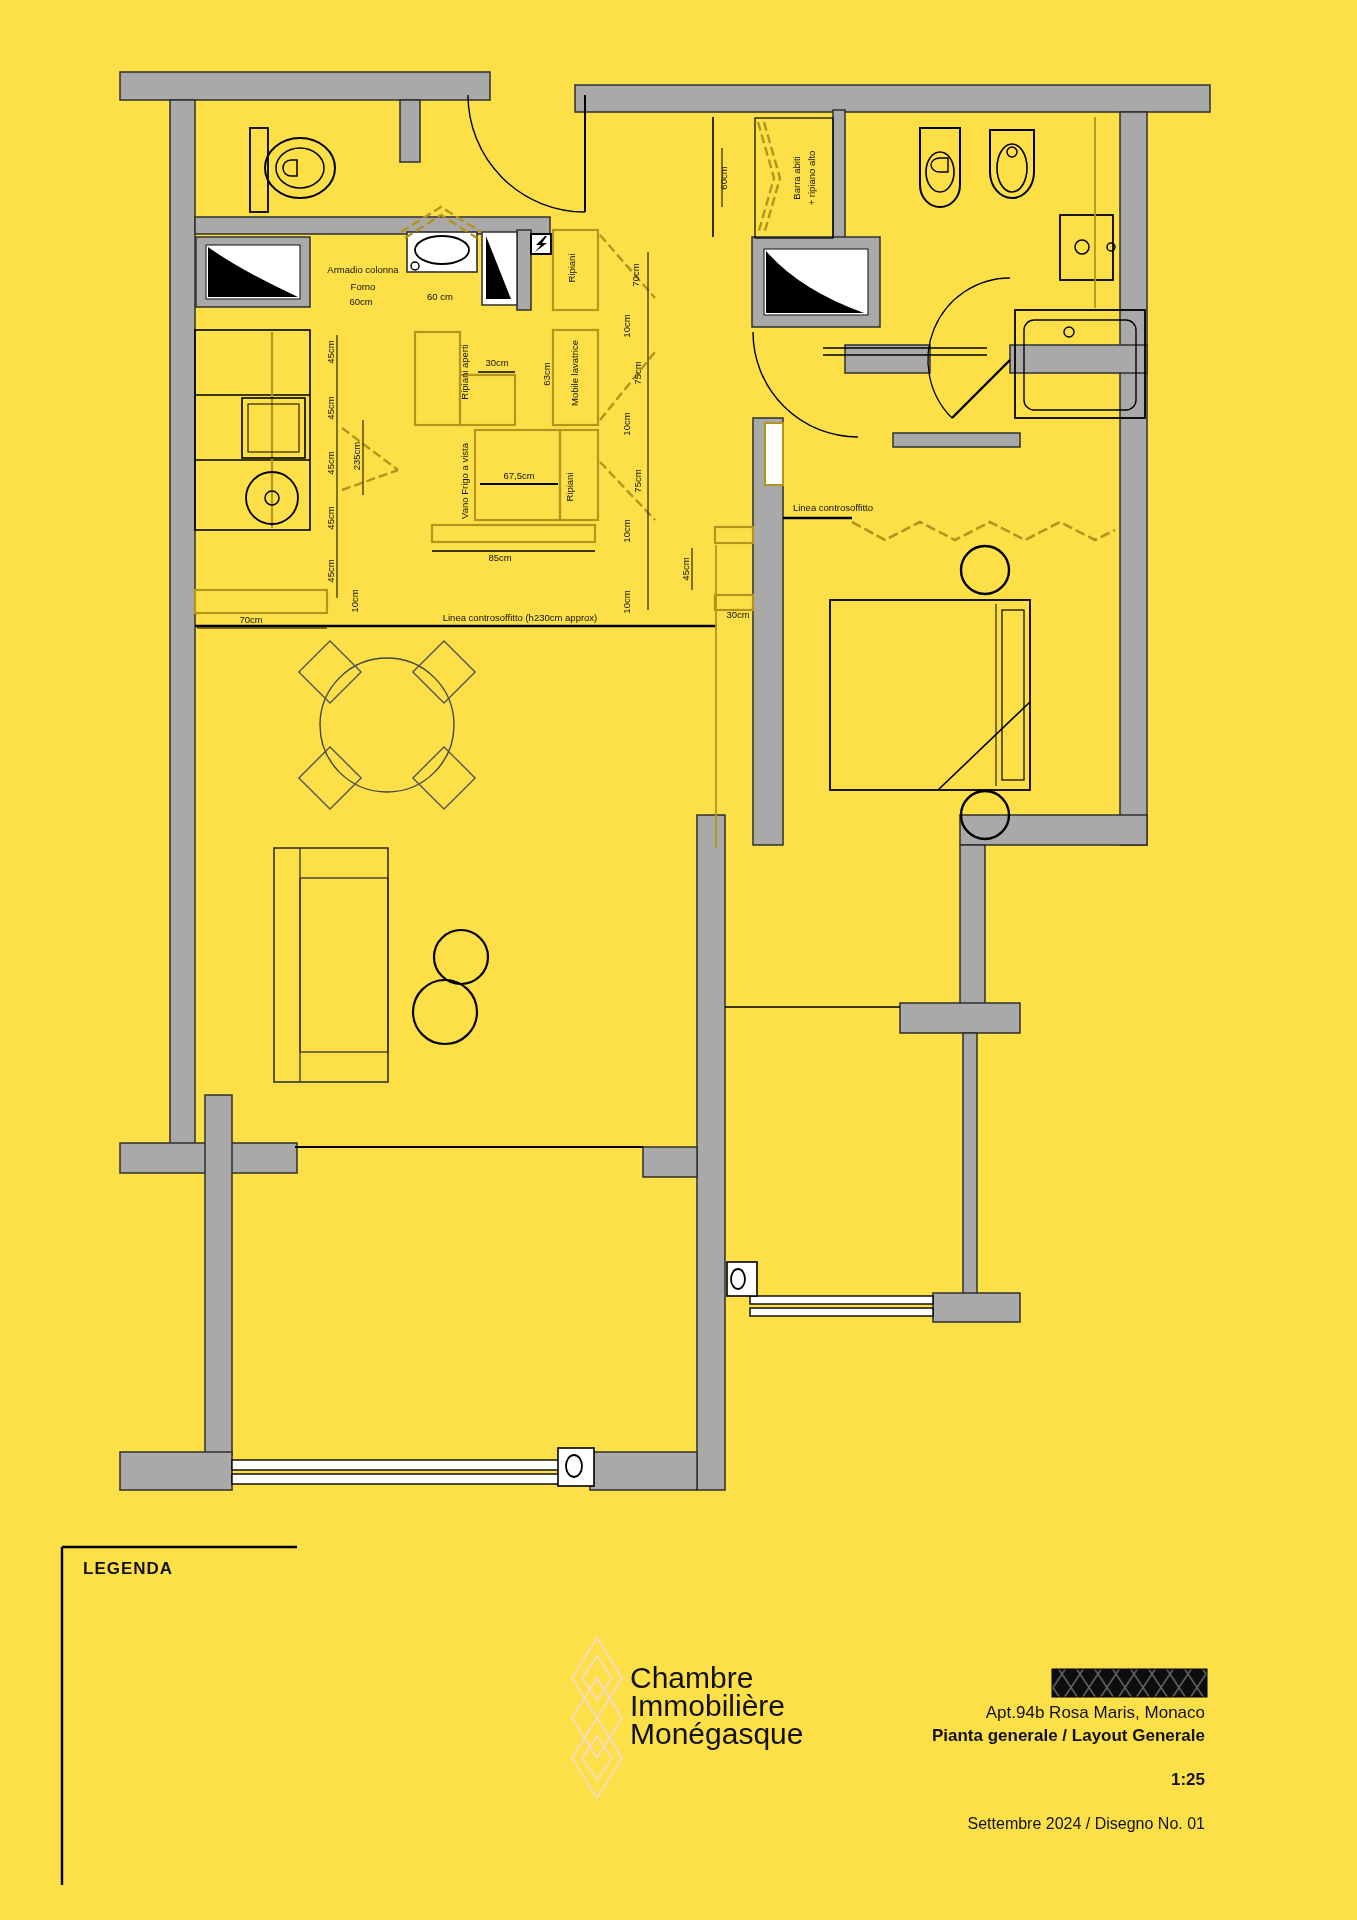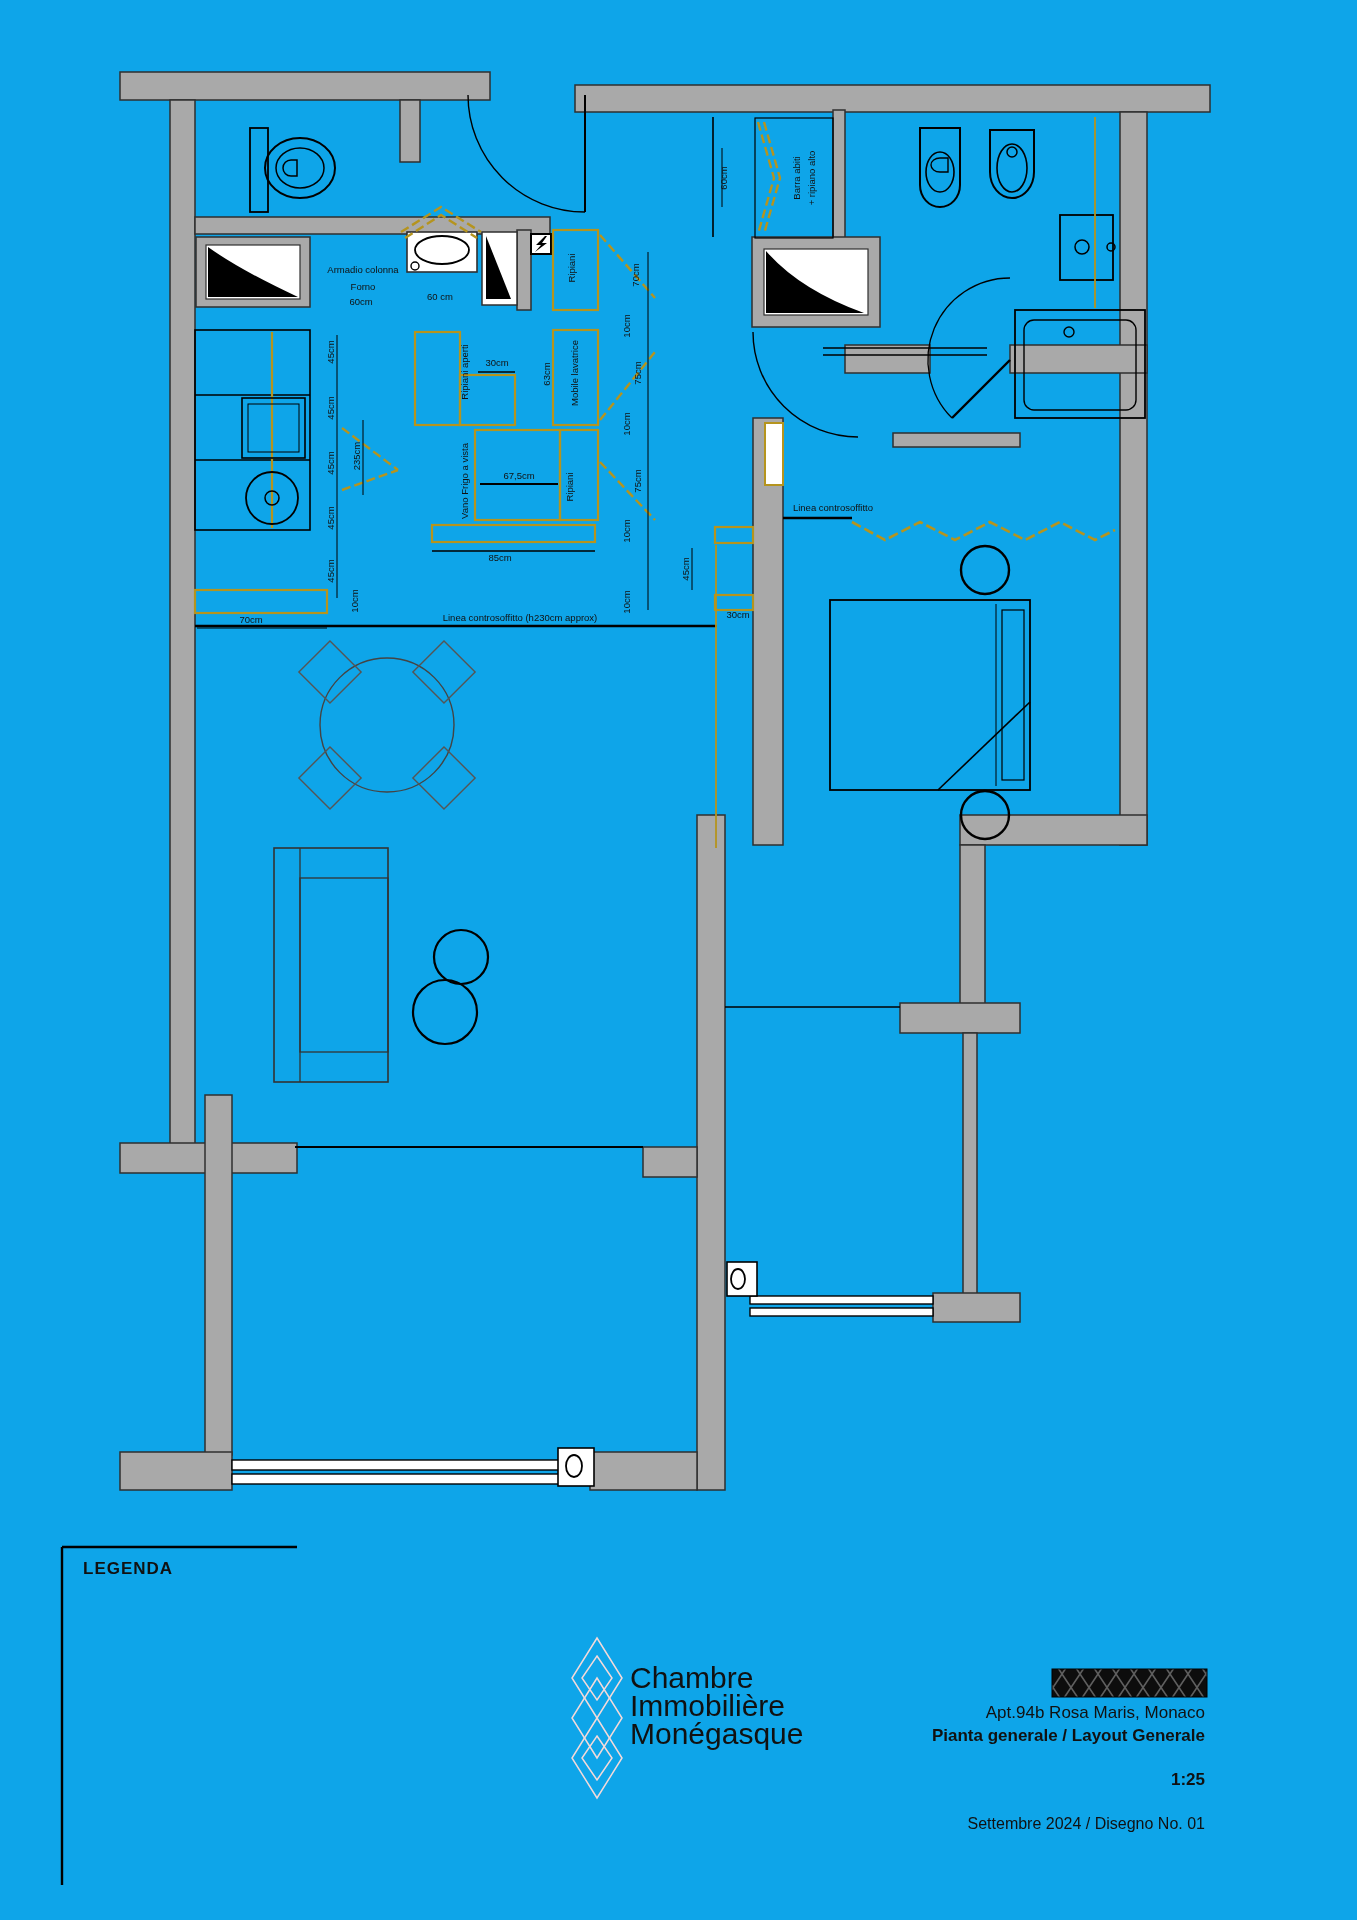--- a/index.html
+++ b/index.html
@@ -3,7 +3,7 @@
 <meta charset="utf-8">
 <style>
   html,body{margin:0;padding:0;background:#e8e8e8;}
-  .page{position:relative;width:1357px;height:1920px;background:#0ea5e9;margin:0 auto;
+  .page{position:relative;width:1357px;height:1920px;background:#fde047;margin:0 auto;
         font-family:"Liberation Sans",sans-serif;overflow:hidden;}
   svg{position:absolute;left:0;top:0;}
   svg text{font-family:"Liberation Sans",sans-serif;fill:#111;}

